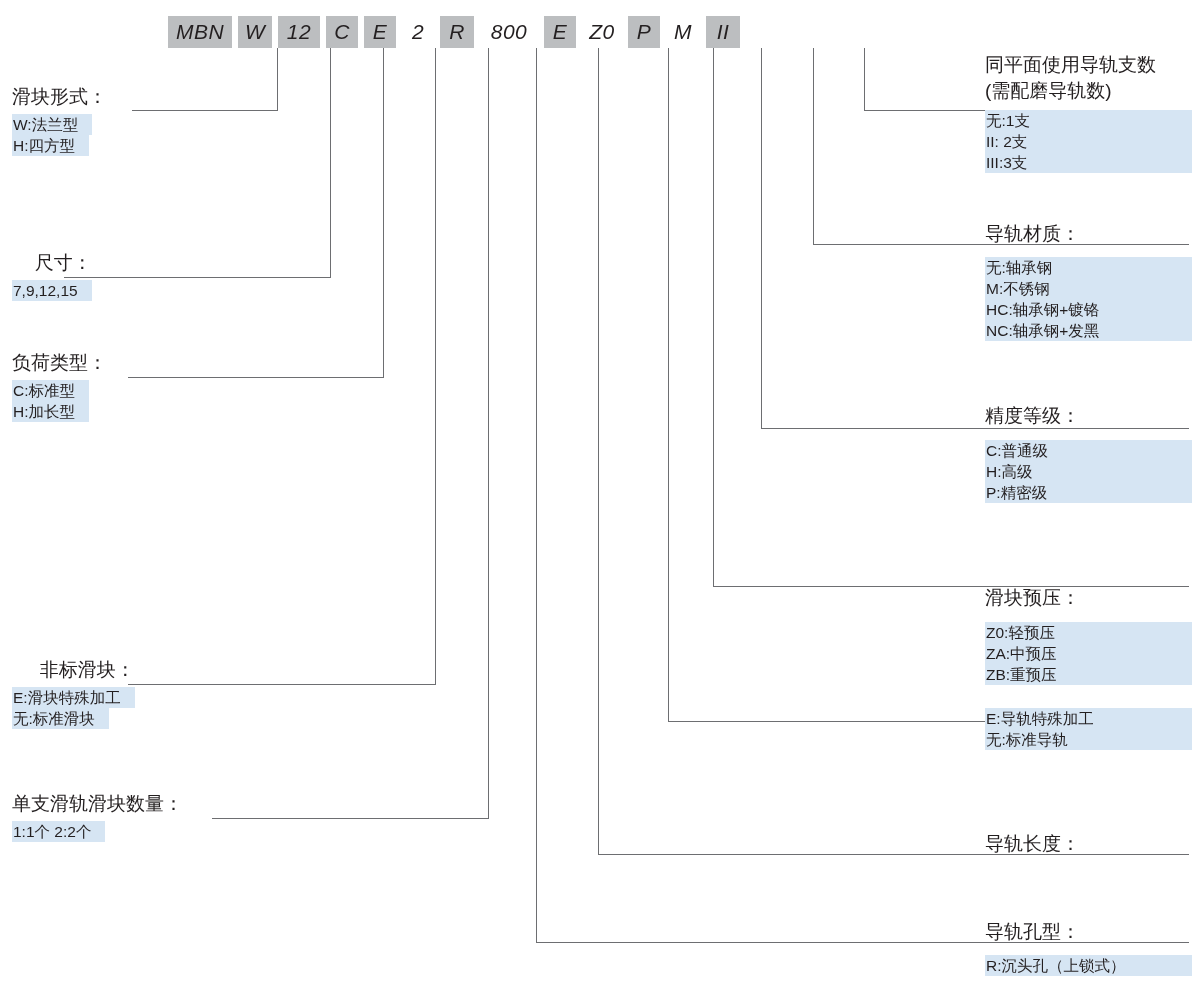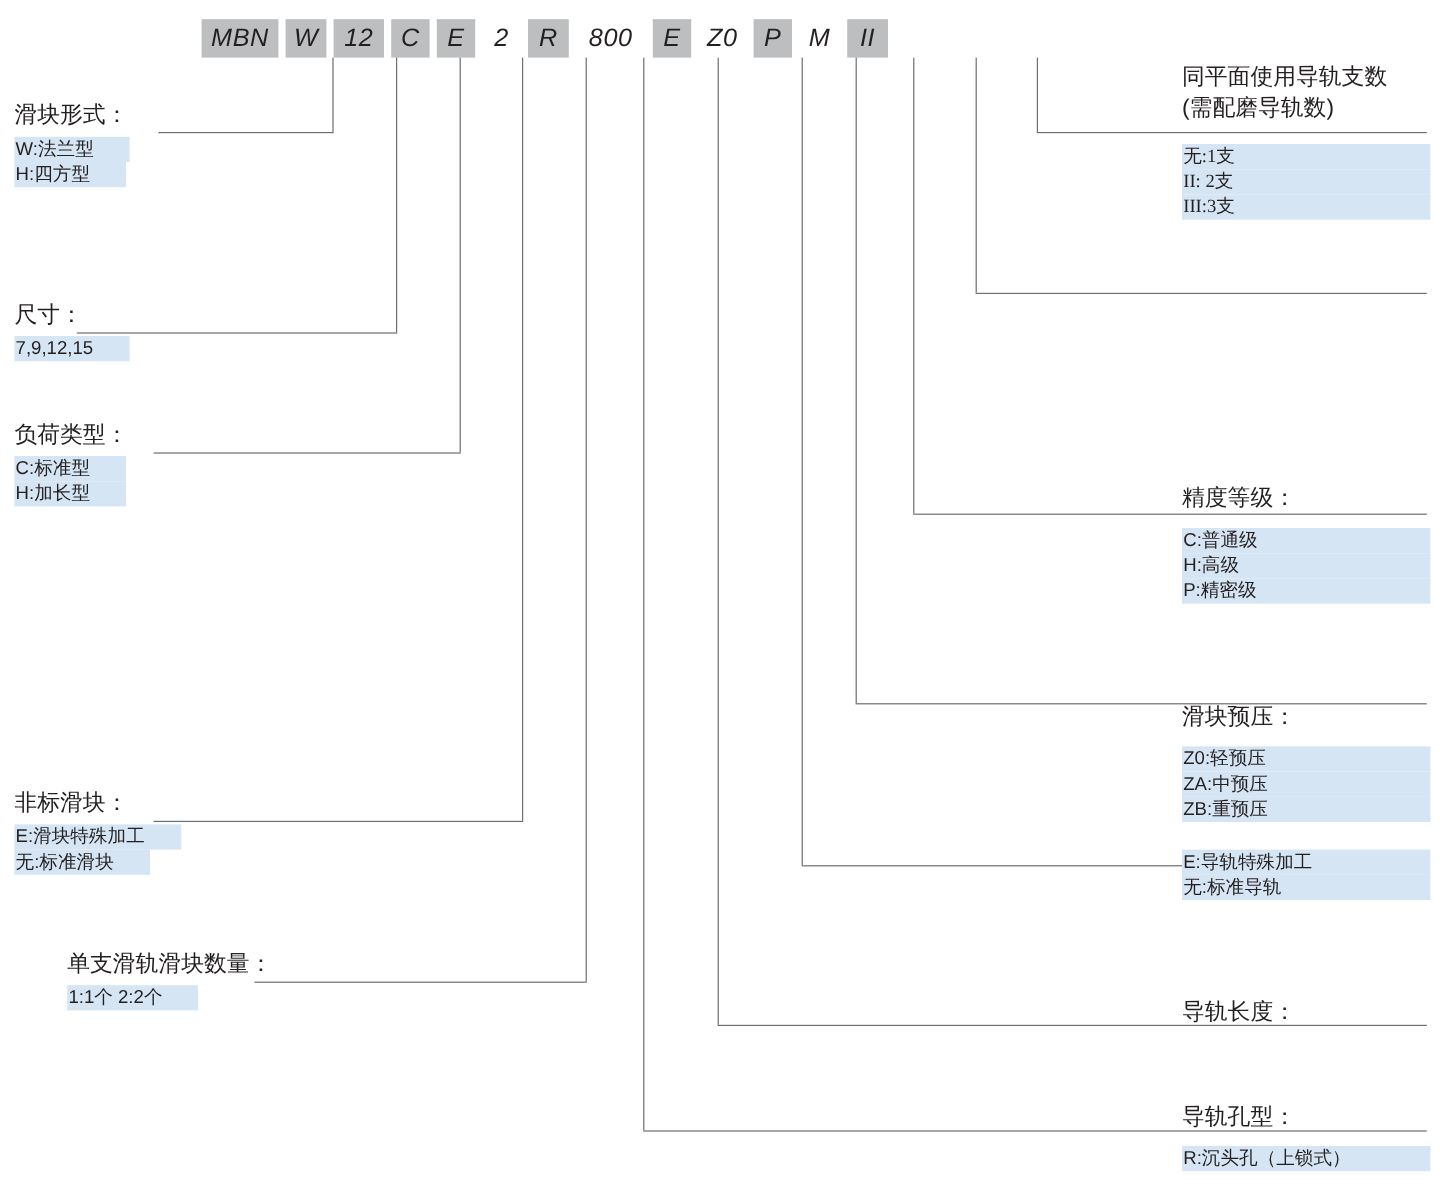--- a/index.html
+++ b/index.html
@@ -55,6 +55,7 @@
     line-height: 26px;
     white-space: nowrap;
     color: #231f20;
+    text-align: right;
   }
   .opts {
     margin-top: 4px;

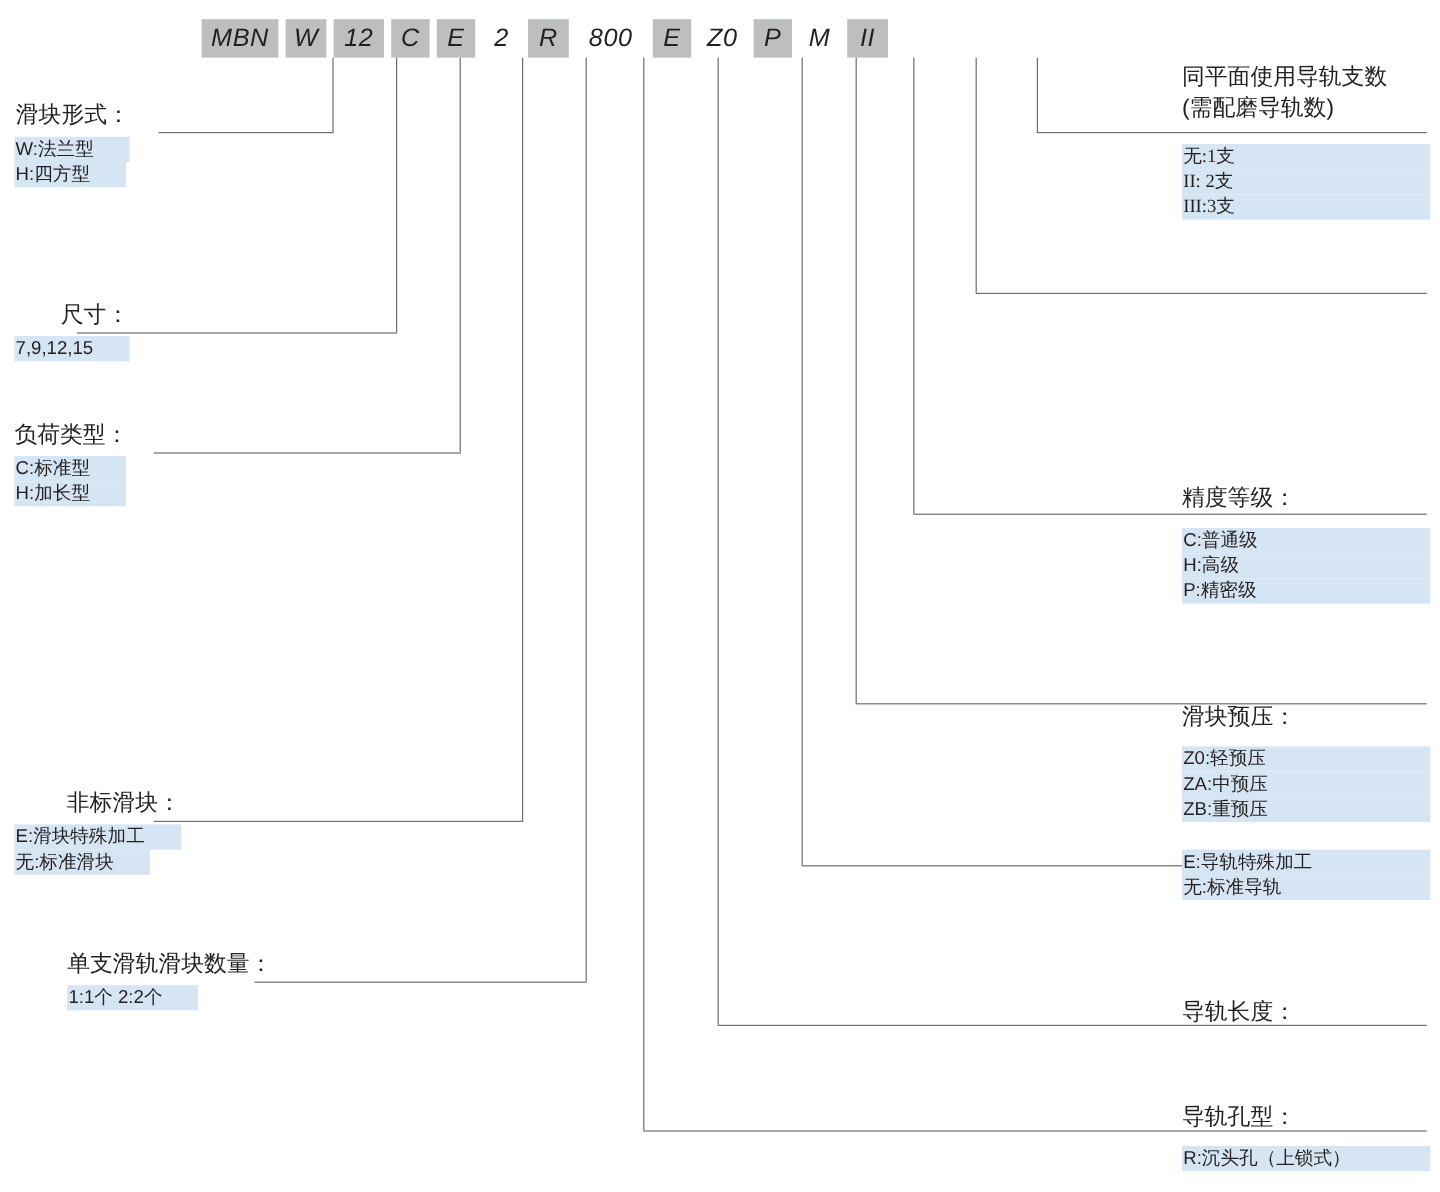--- a/index.html
+++ b/index.html
@@ -69,7 +69,7 @@
     display: table;
     padding: 0 3px 0 1px;
   }
-  .opt.wide { padding-right: 30px; }
+  .opt.wide { padding-right: 14px; }
 
   .grp.right .title { text-align: left; }
 

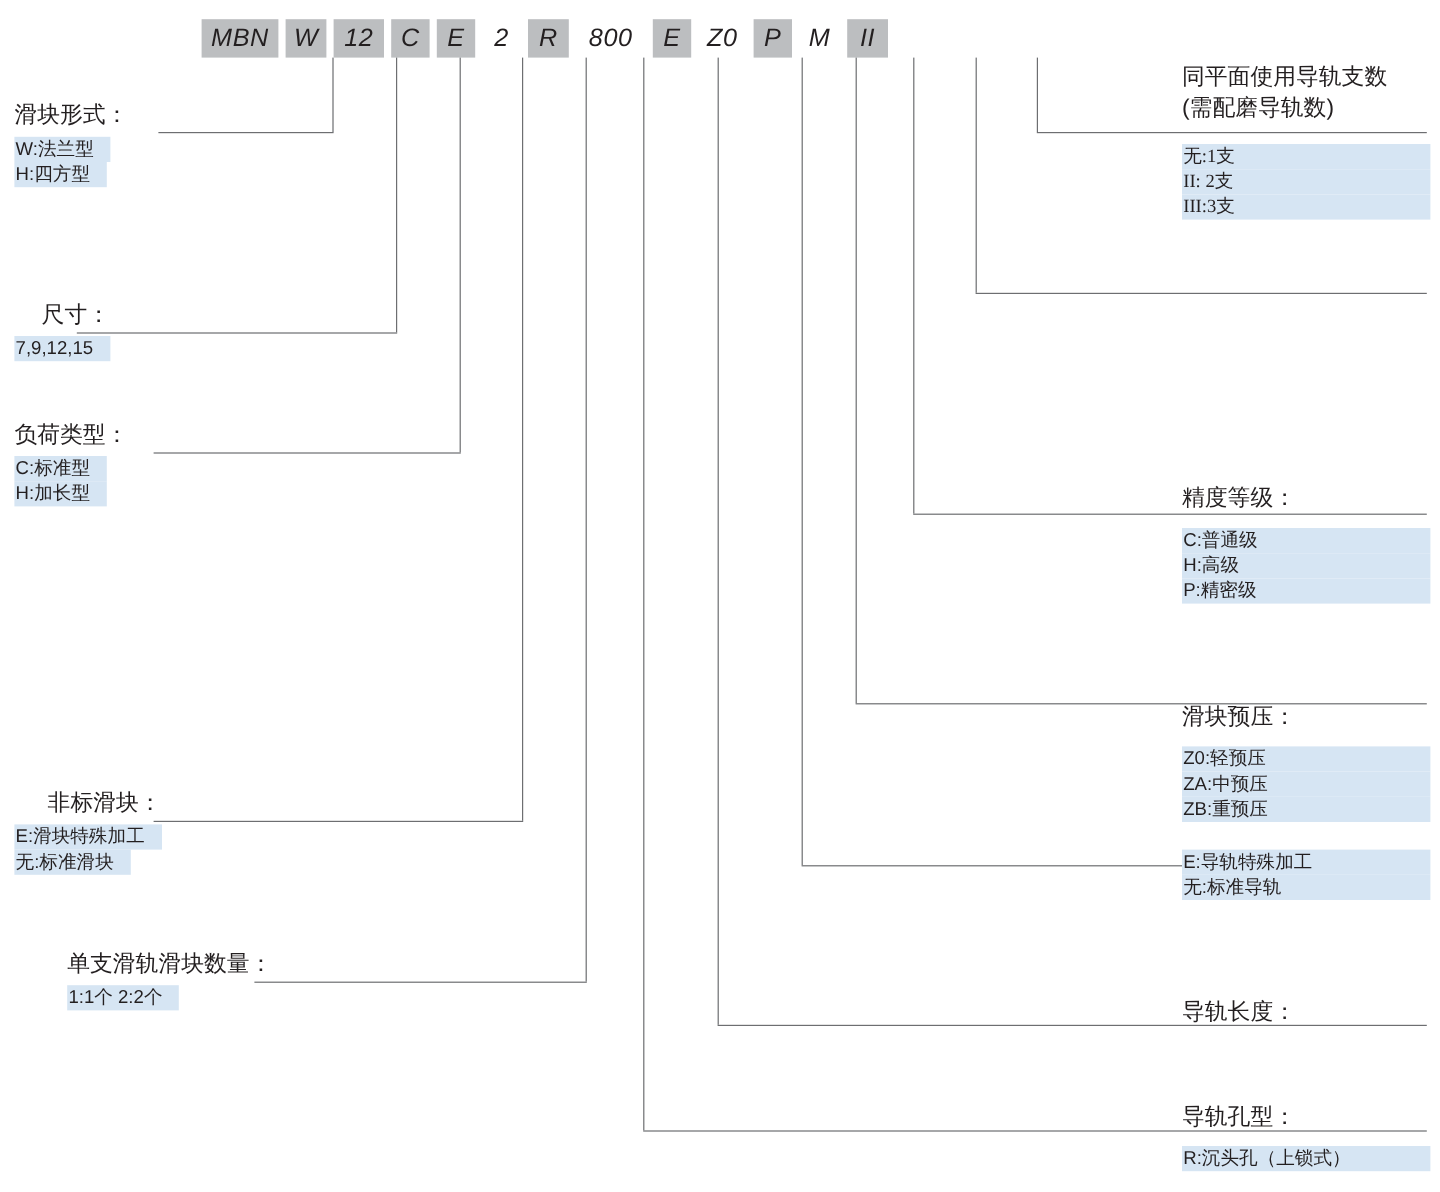--- a/index.html
+++ b/index.html
@@ -179,7 +179,7 @@
   <div class="grp right" style="left:985px; top:52px;">
     <div class="title">同平面使用导轨支数</div>
     <div class="title">(需配磨导轨数)</div>
-    <div class="opts" style="margin-top:16px;font-family:Liberation Serif, serif;">
+    <div class="opts" style="margin-top:6px;">
       <div class="opt" style="width:203px">无:1支</div>
       <div class="opt" style="width:203px">II: 2支</div>
       <div class="opt" style="width:203px">III:3支</div>

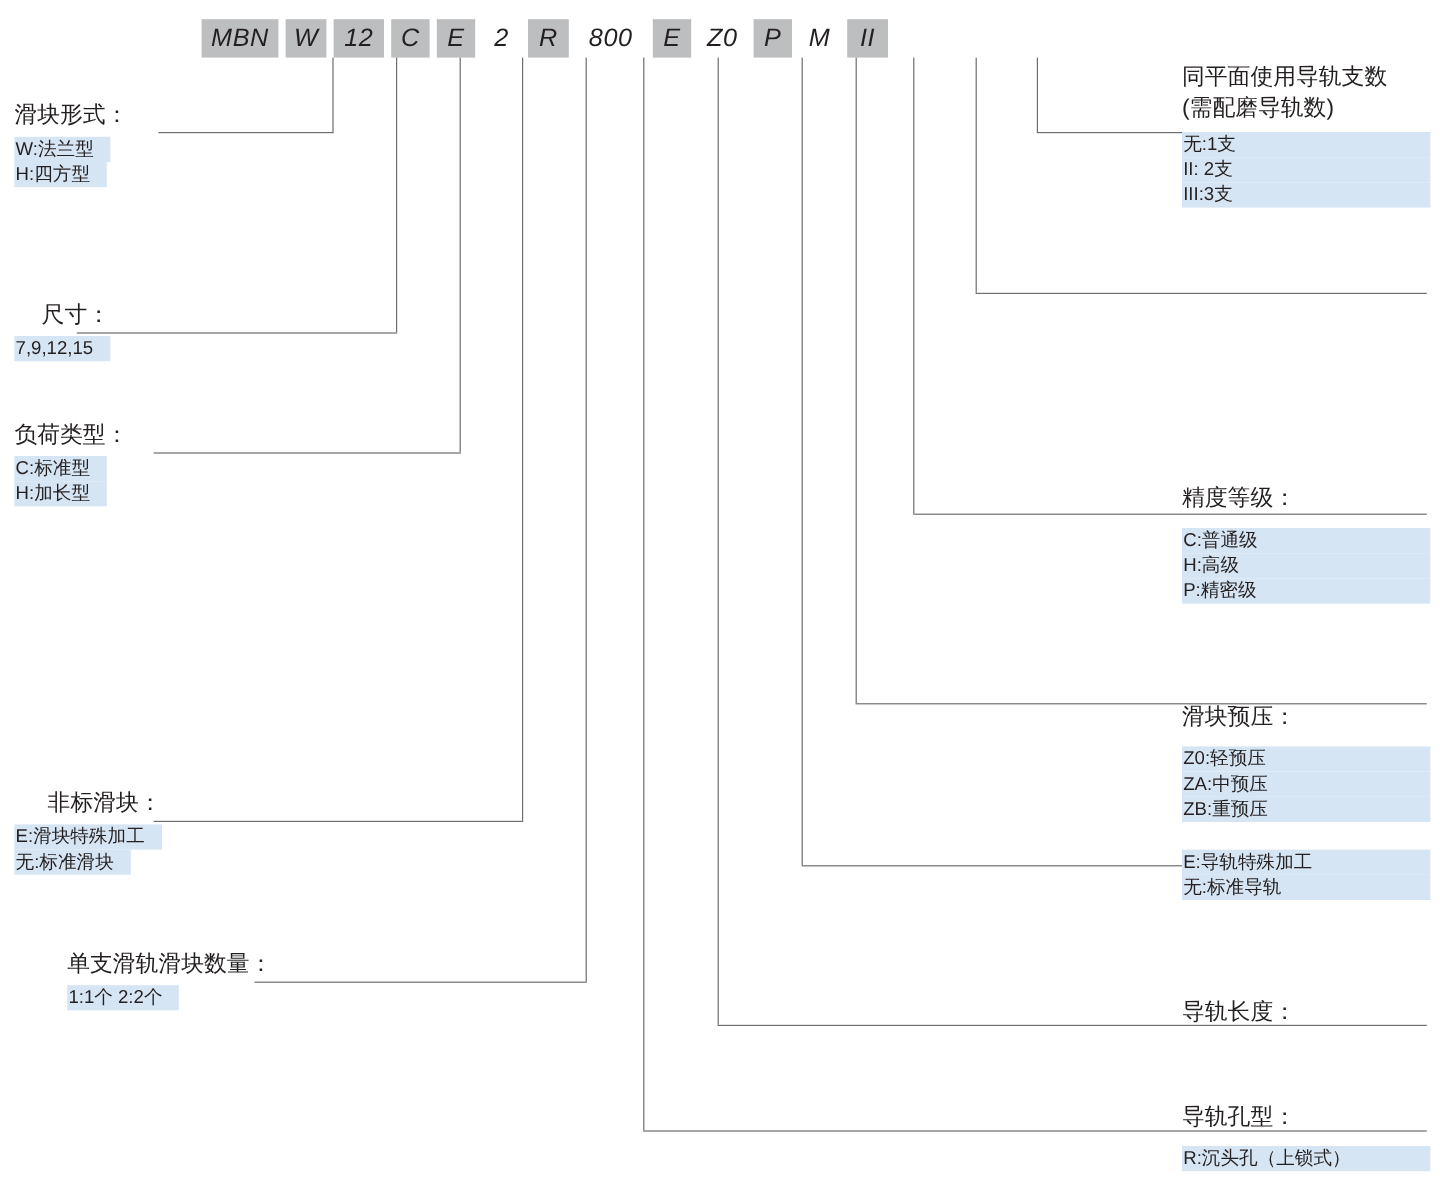--- a/index.html
+++ b/index.html
@@ -186,6 +186,15 @@
     </div>
   </div>
 
+  <div class="grp right" style="left:985px; top:221px;">
+    <div class="title">导轨材质：</div>
+    <div class="opts" style="margin-top:10px;">
+      <div class="opt" style="width:203px">无:轴承钢</div>
+      <div class="opt" style="width:203px">M:不锈钢</div>
+      <div class="opt" style="width:203px">HC:轴承钢+镀铬</div>
+      <div class="opt" style="width:203px">NC:轴承钢+发黑</div>
+    </div>
+  </div>
 
   <div class="grp right" style="left:985px; top:403px;">
     <div class="title">精度等级：</div>

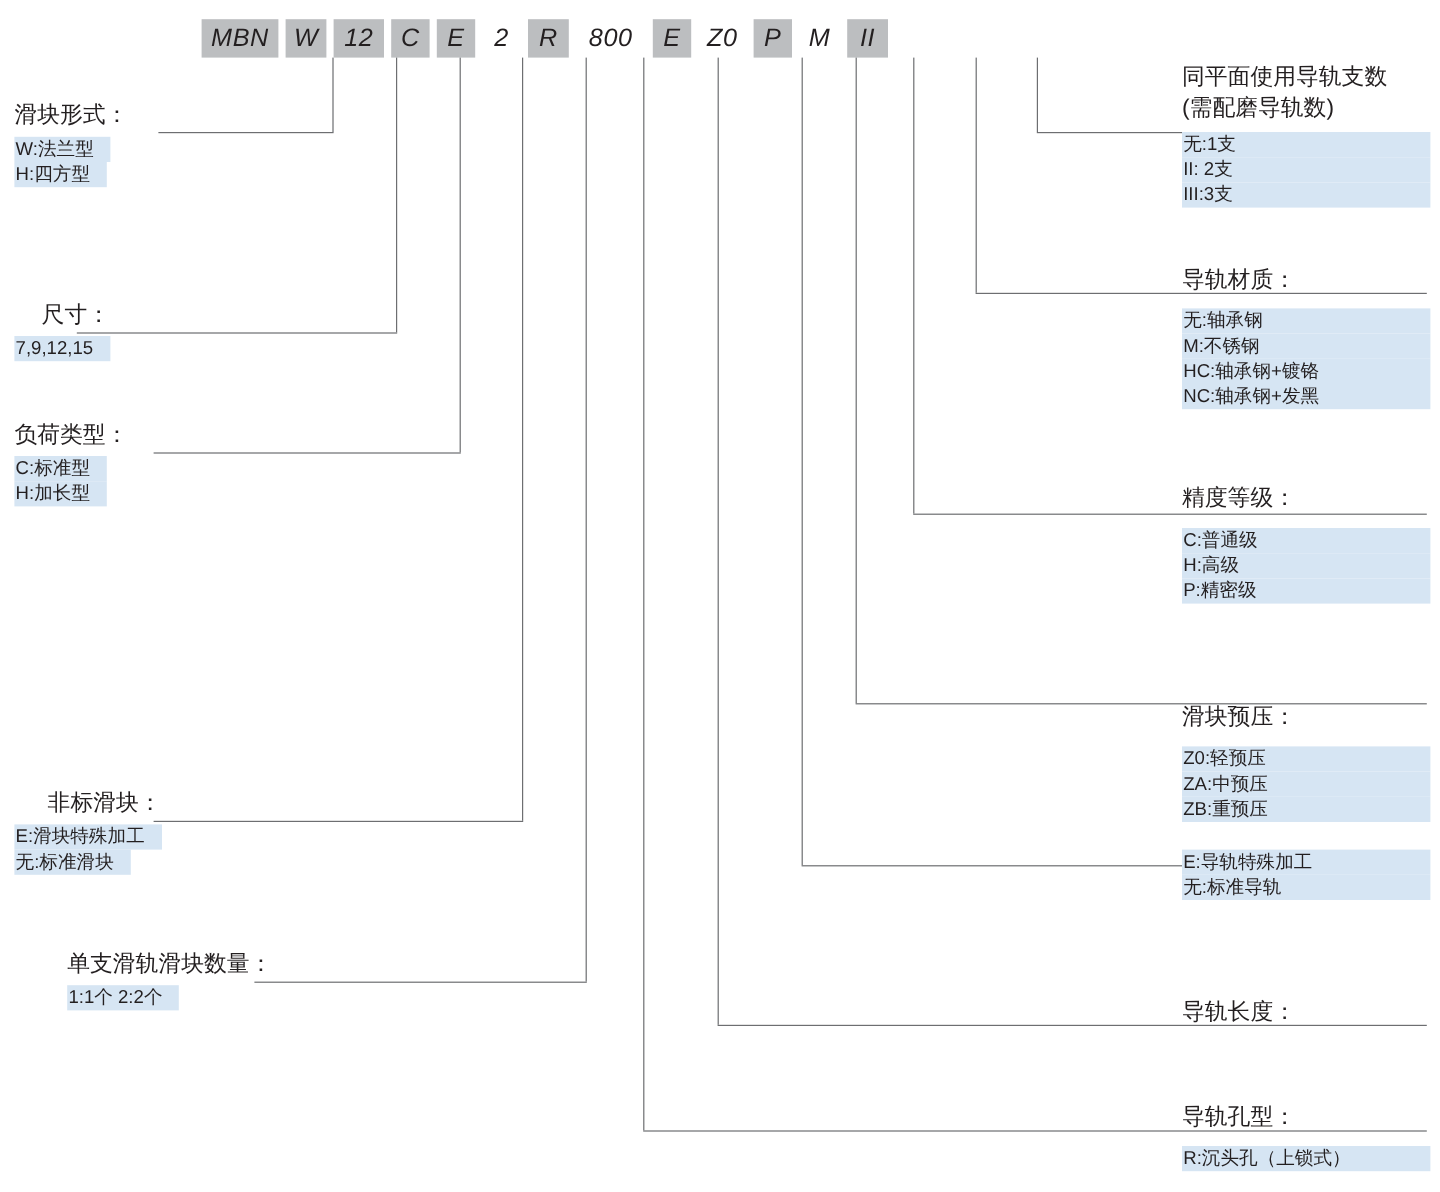--- a/index.html
+++ b/index.html
@@ -169,7 +169,7 @@
     </div>
   </div>
 
-  <div class="grp" style="left:12px; top:791px;margin-left:44px;">
+  <div class="grp" style="left:12px; top:791px;">
     <div class="title">单支滑轨滑块数量：</div>
     <div class="opts">
       <div class="opt wide">1:1个    2:2个</div>

